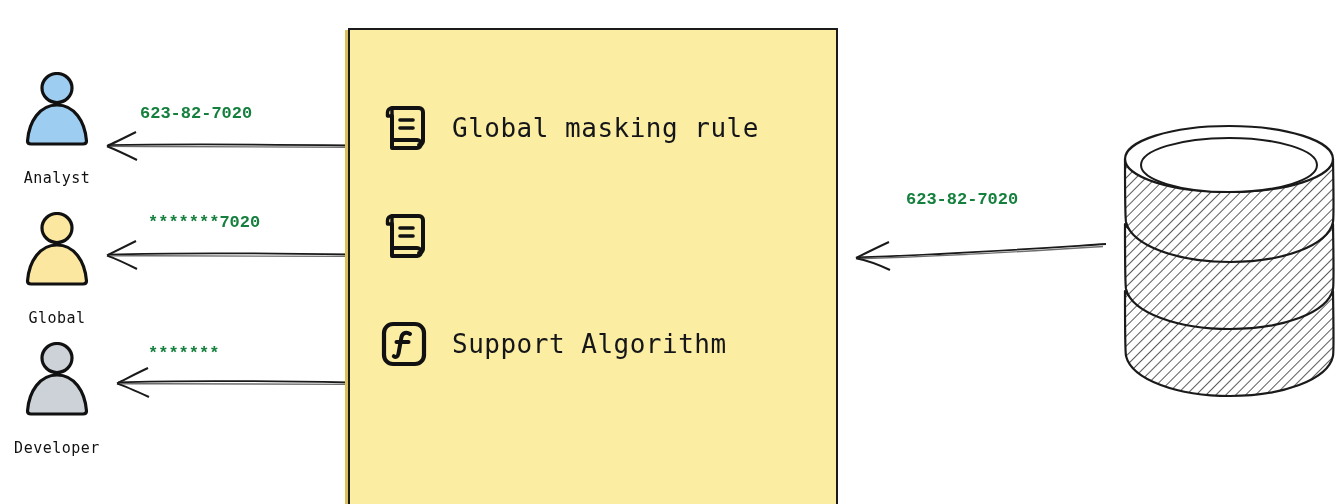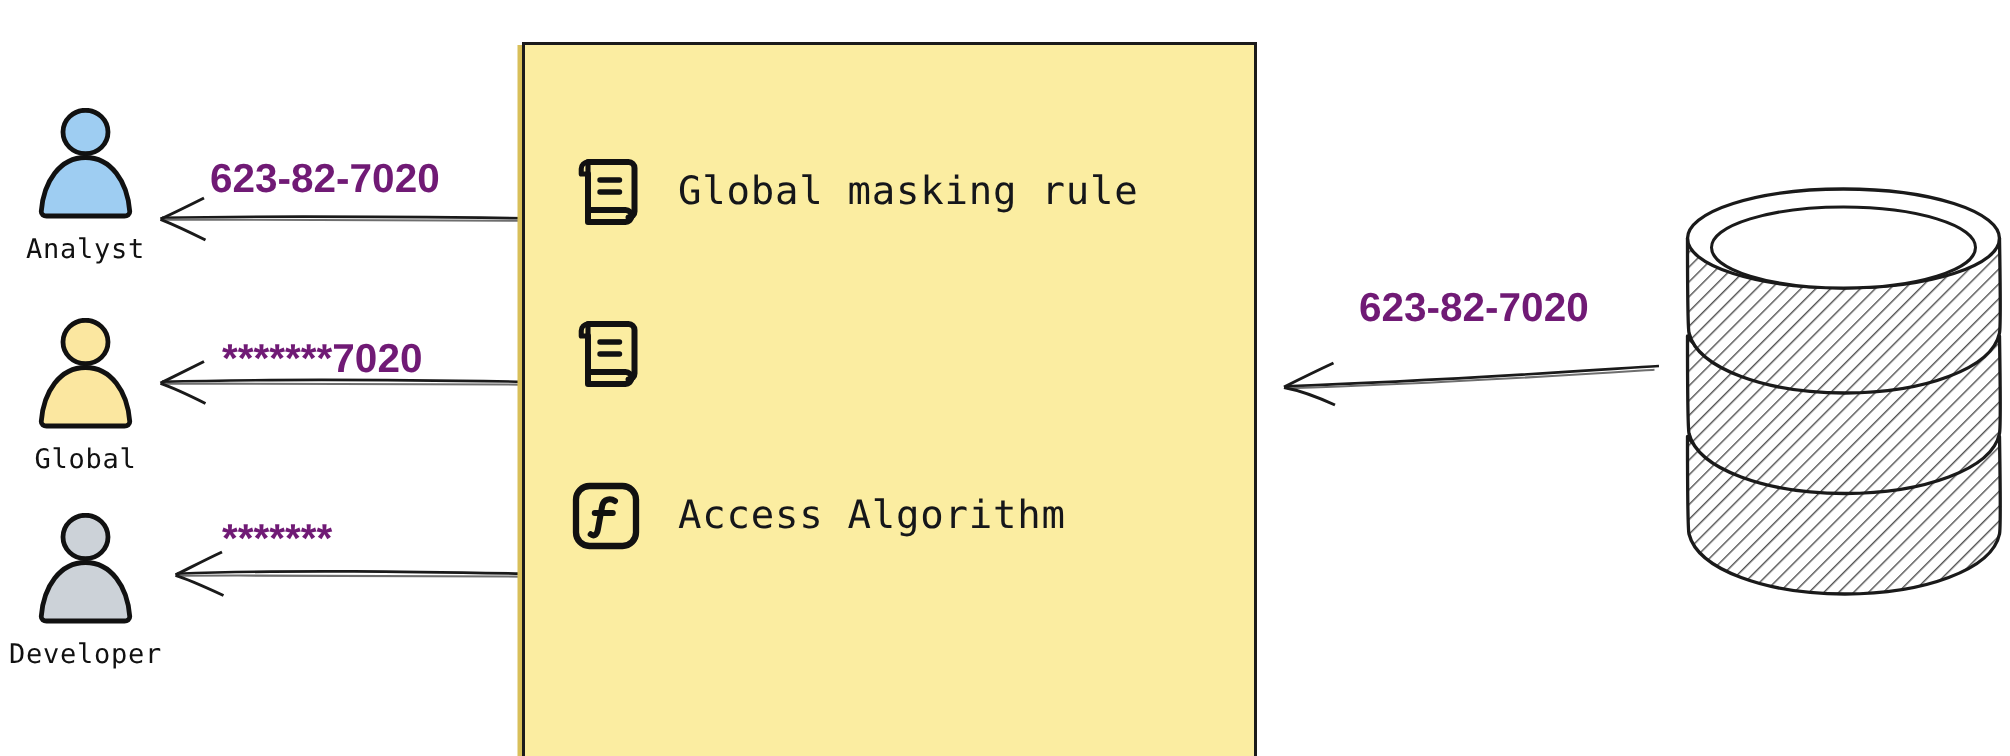--- a/index.html
+++ b/index.html
@@ -52,10 +52,10 @@
   }
   .arrow-label {
     position: absolute;
-    font-family: Liberation Sans, sans-serif;
+    font-family: Liberation Mono, monospace;
     font-weight: bold;
-    font-size: 27px;
-    color: #701a75;
+    font-size: 17px;
+    color: #15803d;
     letter-spacing: 0px;
     white-space: nowrap;
   }

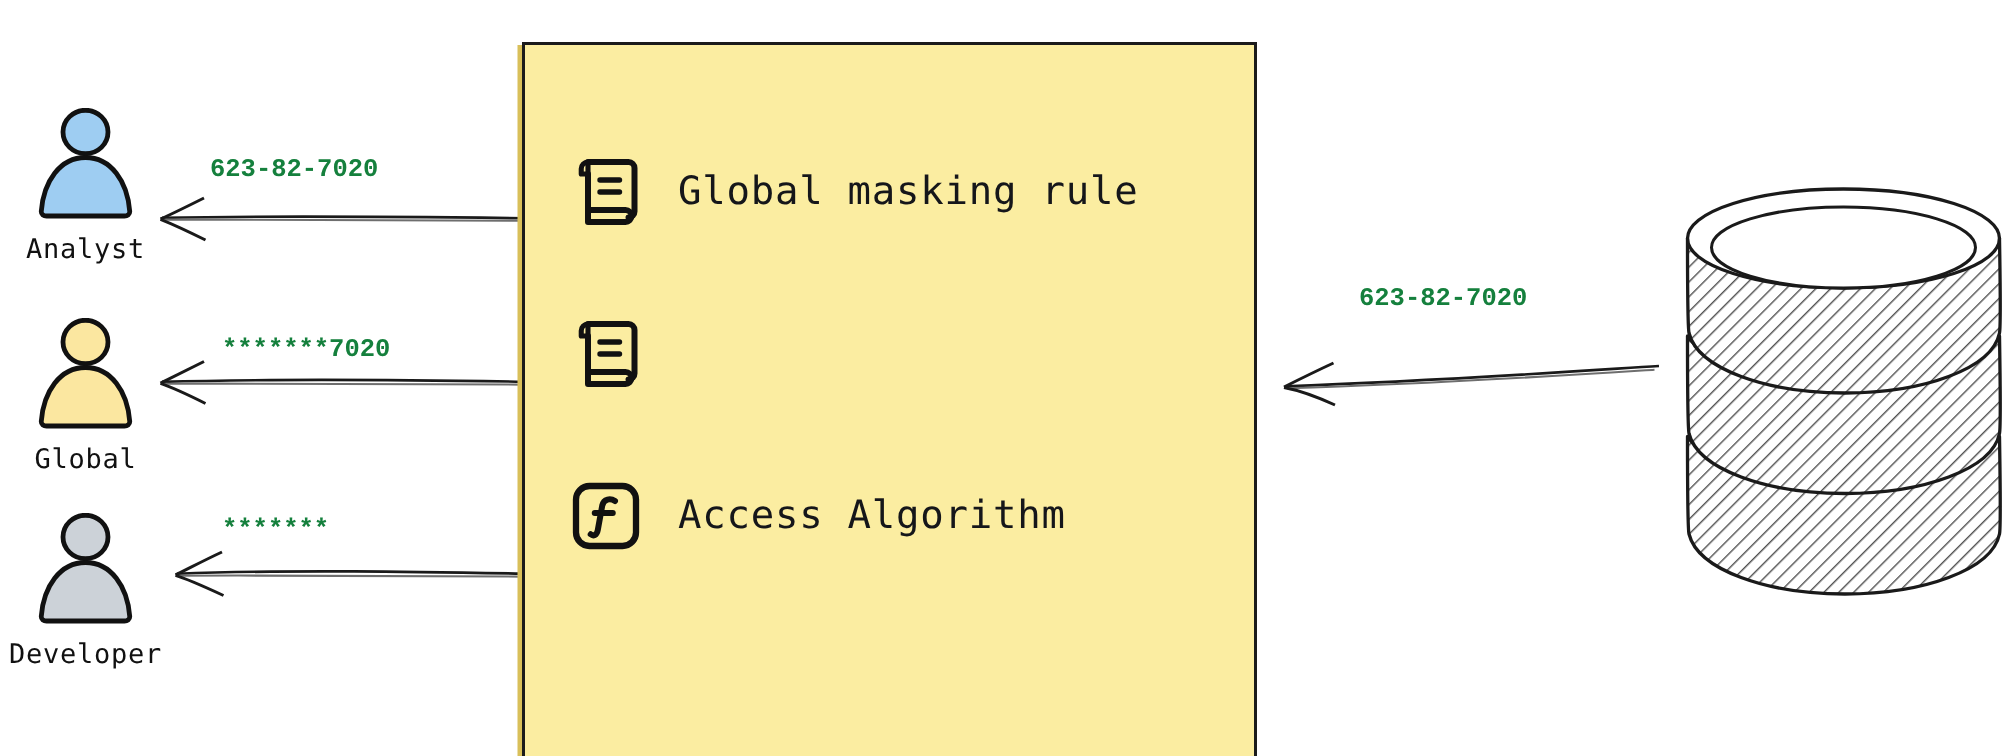--- a/index.html
+++ b/index.html
@@ -34,10 +34,10 @@
   }
   .actor-label {
     font-family: "DejaVu Sans Mono", "Liberation Mono", monospace;
-    font-size: 18px;
+    font-size: 15px;
     color: #111111;
     letter-spacing: 0.5px;
-    margin-top: 6px;
+    margin-top: 19px;
     white-space: nowrap;
     text-align: center;
   }

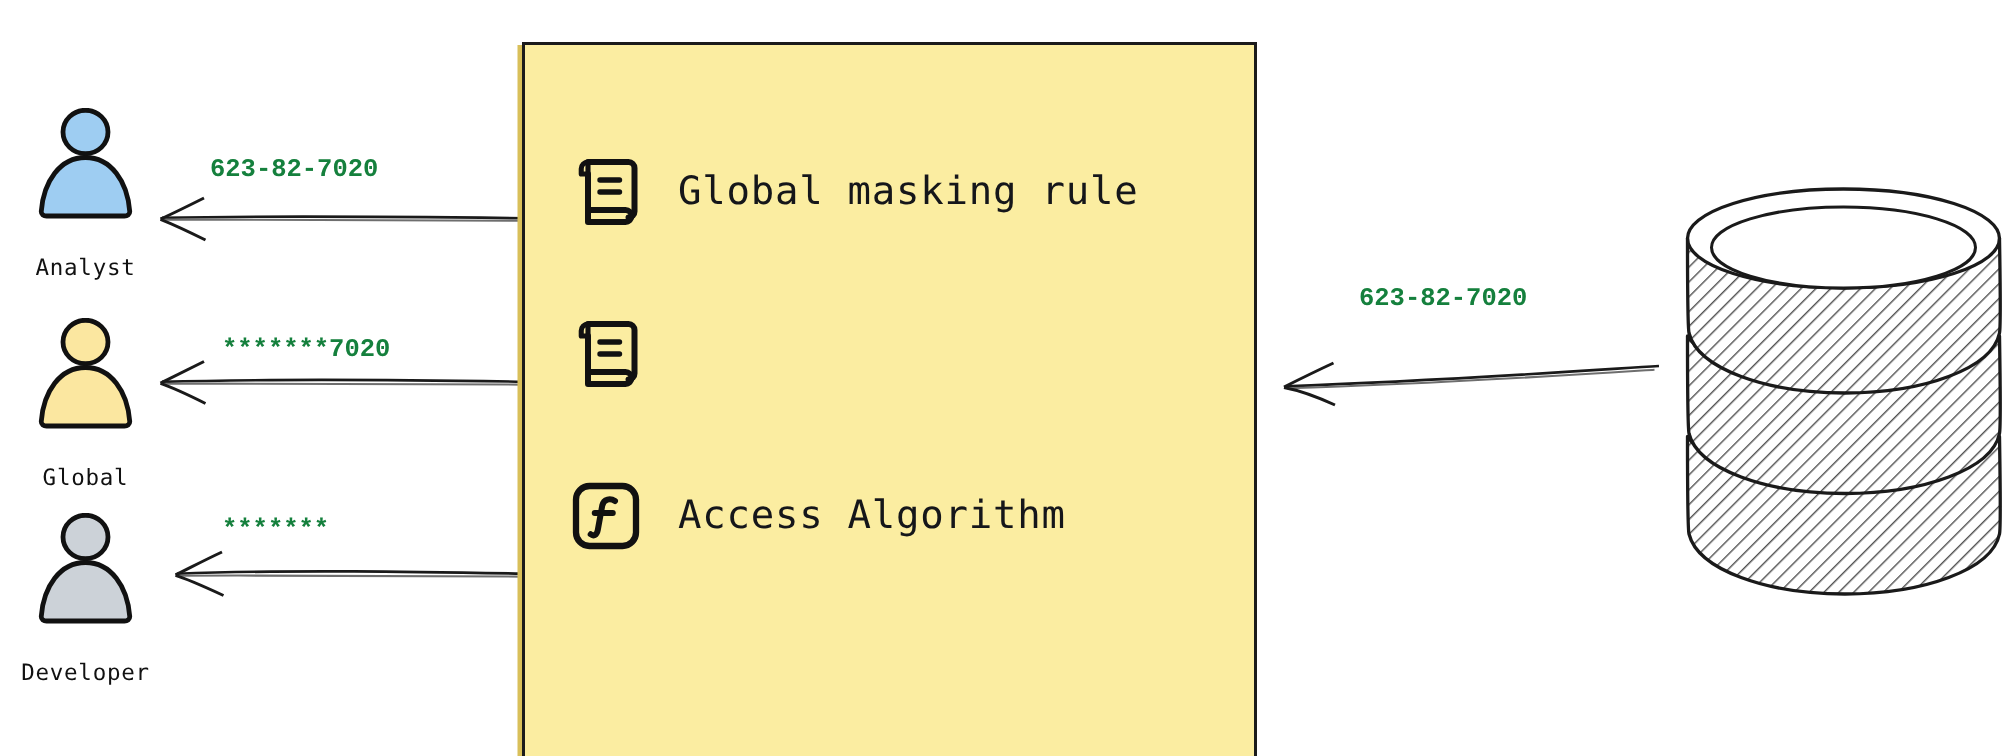--- a/index.html
+++ b/index.html
@@ -72,7 +72,7 @@
   #arrow-db        { left: 848px; top: 190px; width: 258px; height: 80px; }
 
   #arrow-analyst   .arrow-label { left: 40px;  top: 0px; }
-  #arrow-support   .arrow-label { left: 48px;  top: 12px; }
+  #arrow-support   .arrow-label { left: 48px;  top: 1px; }
   #arrow-developer .arrow-label { left: 38px;  top: 6px; }
   #arrow-db        .arrow-label { left: 58px;  top: 0px; }
 

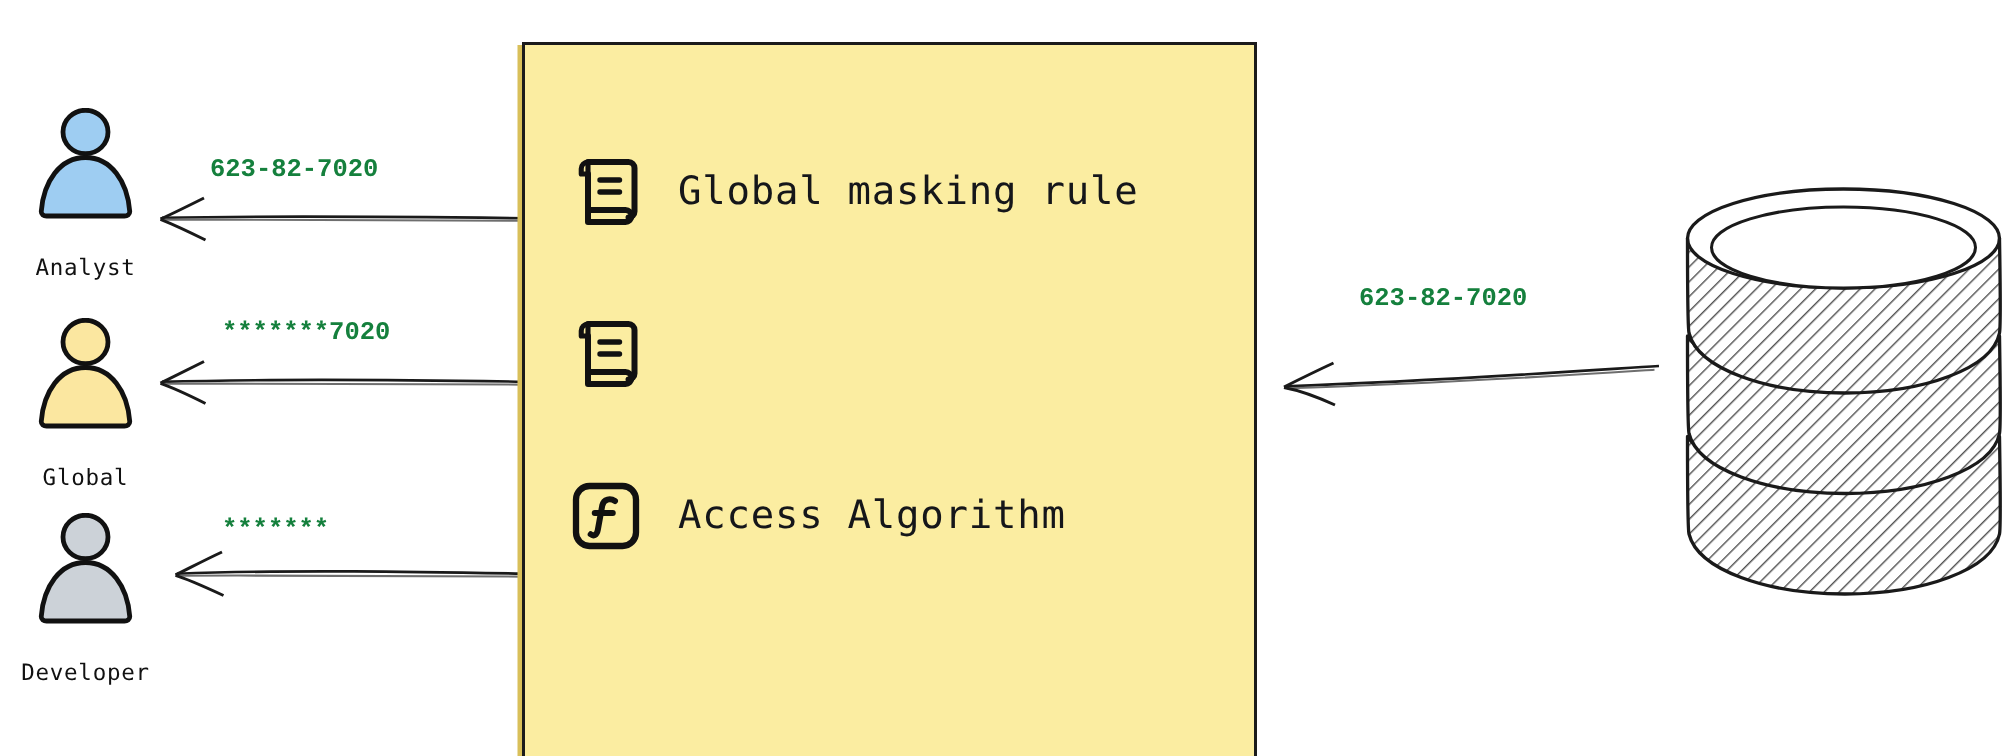--- a/index.html
+++ b/index.html
@@ -231,7 +231,7 @@
             <line x1="16.5" y1="22" x2="28.5" y2="22" stroke="#111" stroke-width="4" stroke-linecap="round"></line>
           </svg>
         </span>
-        <span class="policy-text">Access Algorithm</span>
+        <span class="policy-text">Support Algorithm</span>
       </div>
 
 

